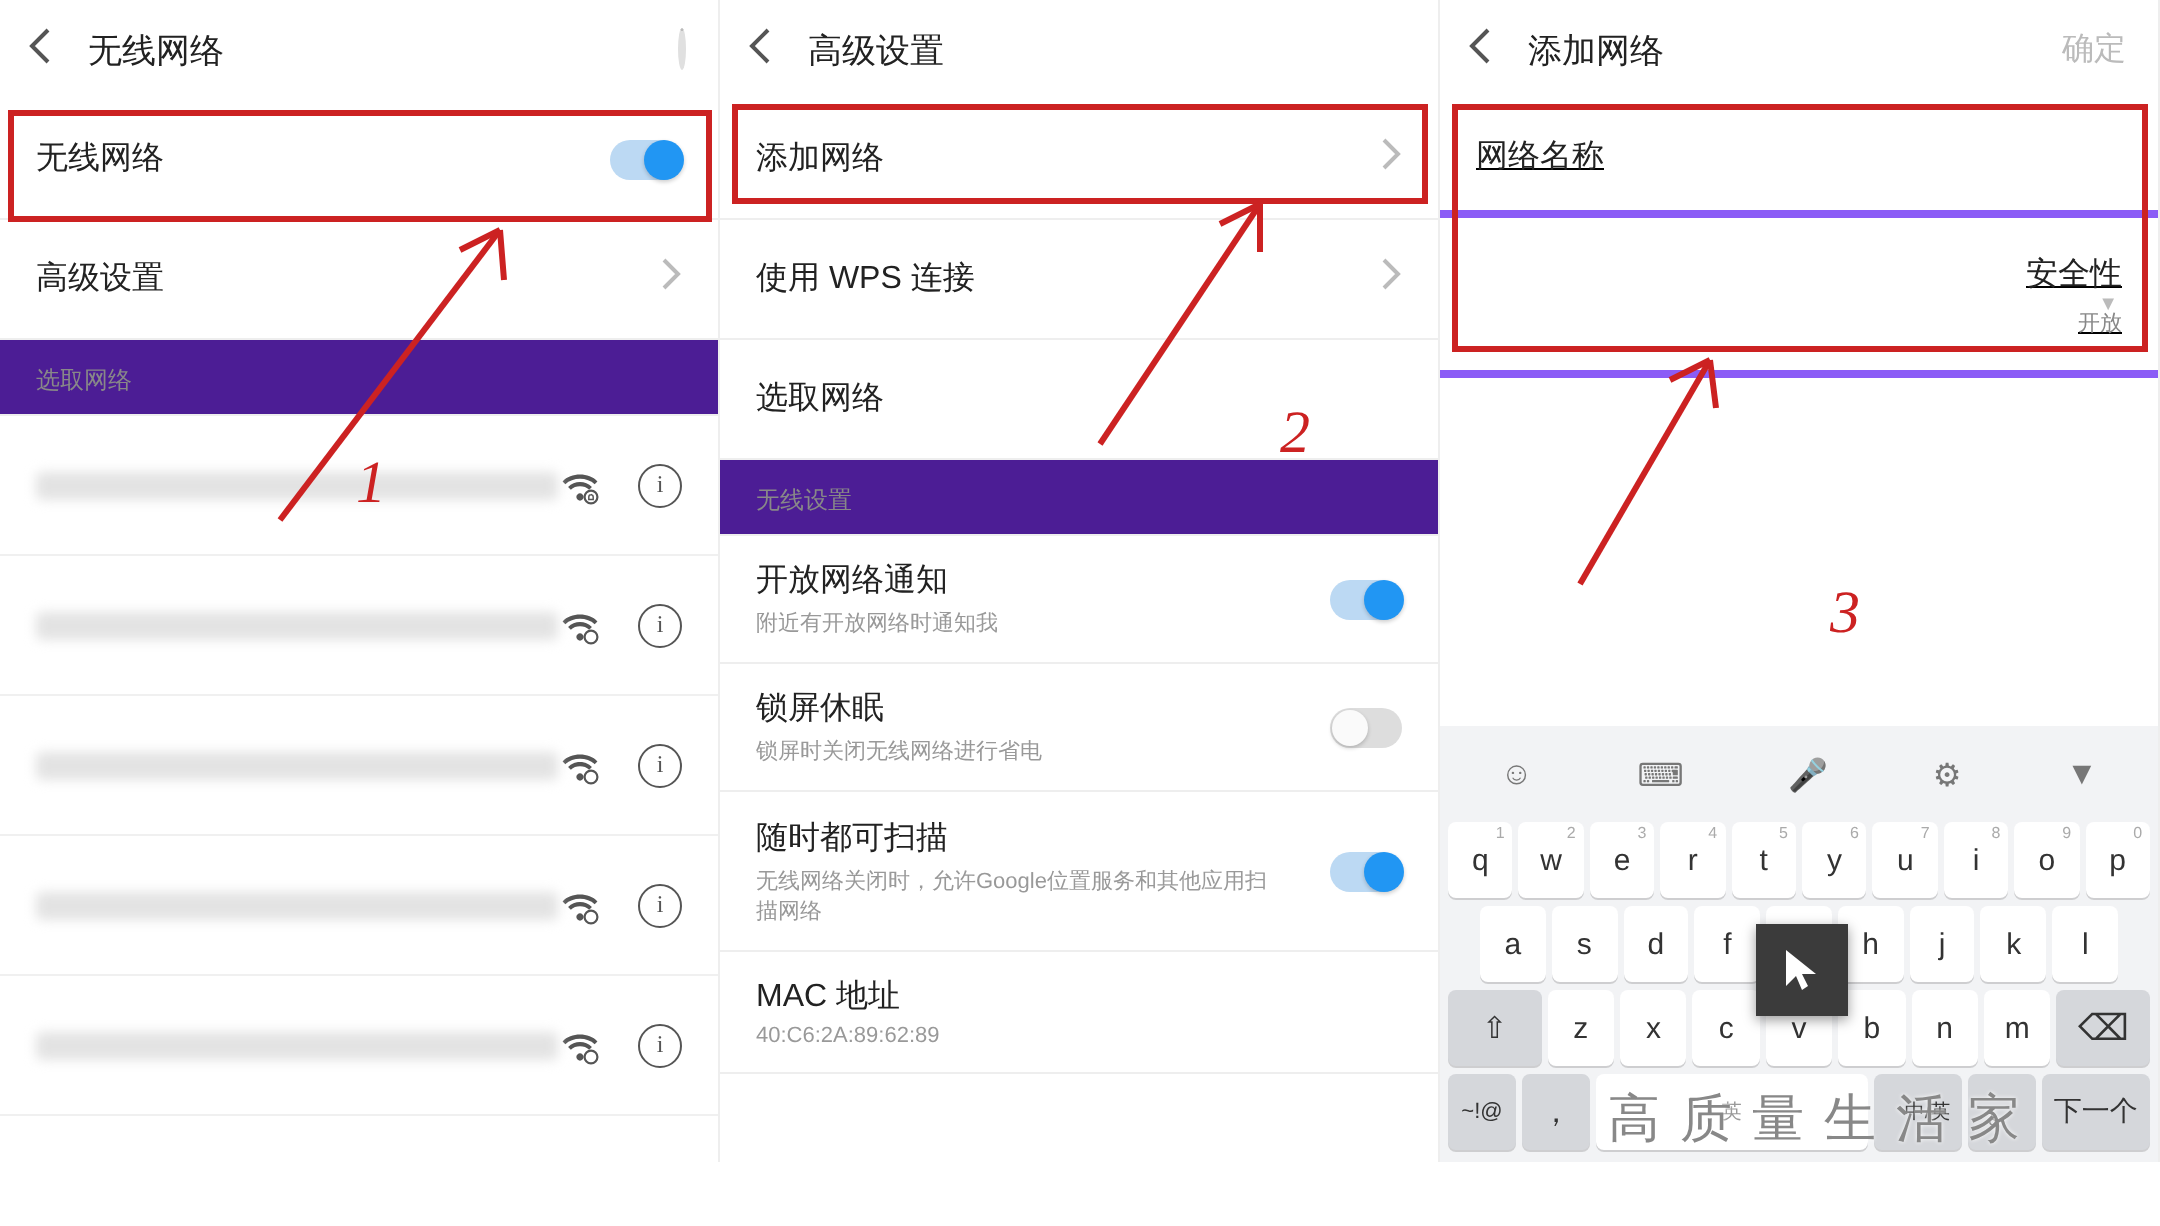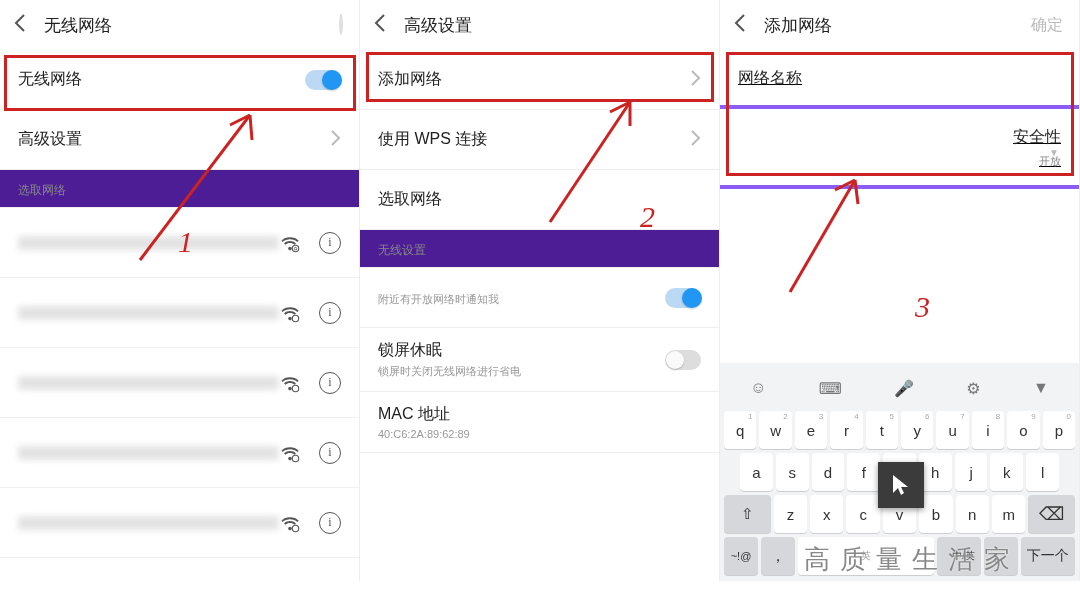--- a/index.html
+++ b/index.html
@@ -261,6 +261,7 @@
 
   <div class="row">
     <div class="col">
+      <span class="label">开放网络通知</span>
       <span class="sub">附近有开放网络时通知我</span>
     </div>
     <span class="tog on"></span>

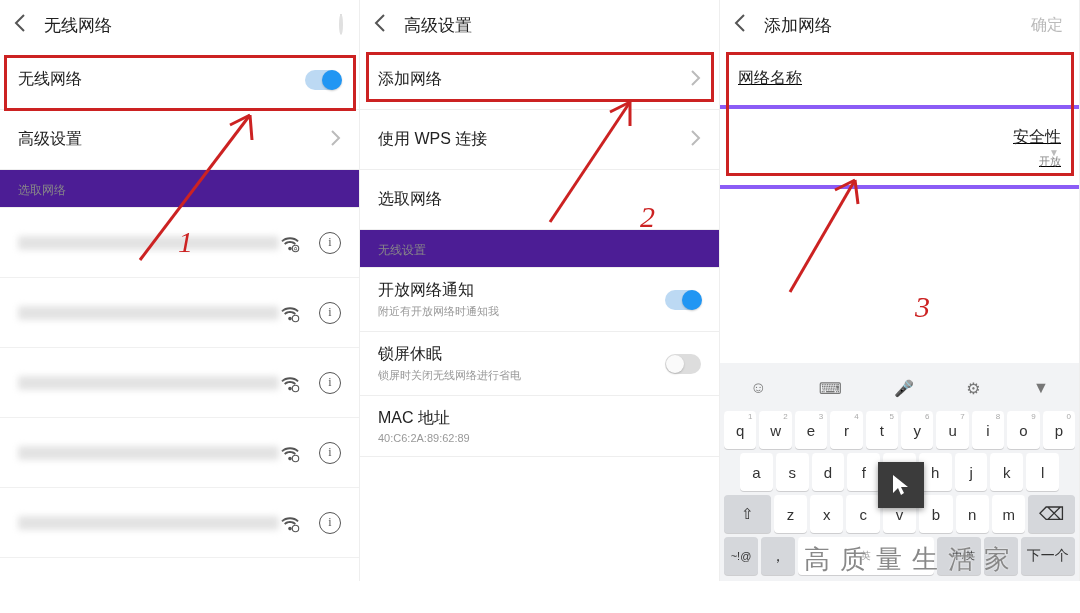--- a/index.html
+++ b/index.html
@@ -273,6 +273,13 @@
     </div>
     <span class="tog off"></span>
   </div>
+  <div class="row" style="min-height:80px;">
+    <div class="col">
+      <span class="label">随时都可扫描</span>
+      <span class="sub" style="max-width:260px">无线网络关闭时，允许Google位置服务和其他应用扫描网络</span>
+    </div>
+    <span class="tog on"></span>
+  </div>
   <div class="row">
     <div class="col">
       <span class="label">MAC 地址</span>

